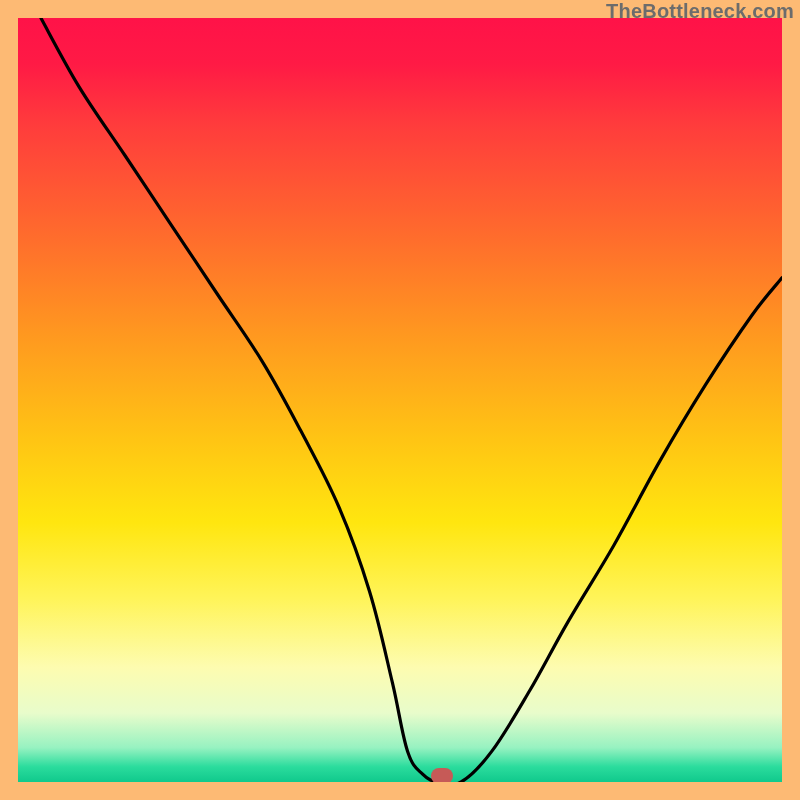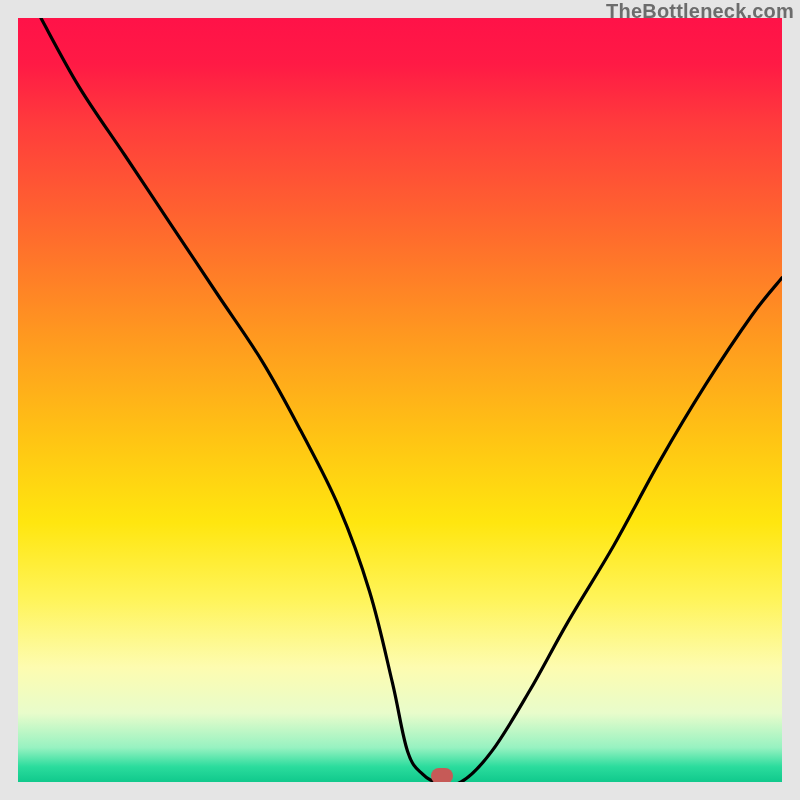--- a/index.html
+++ b/index.html
@@ -14,7 +14,7 @@
     position: relative;
     width: 800px;
     height: 800px;
-    background: #e5e5e5;
+    background: #fdba74;
   }
   .plot {
     position: absolute;

